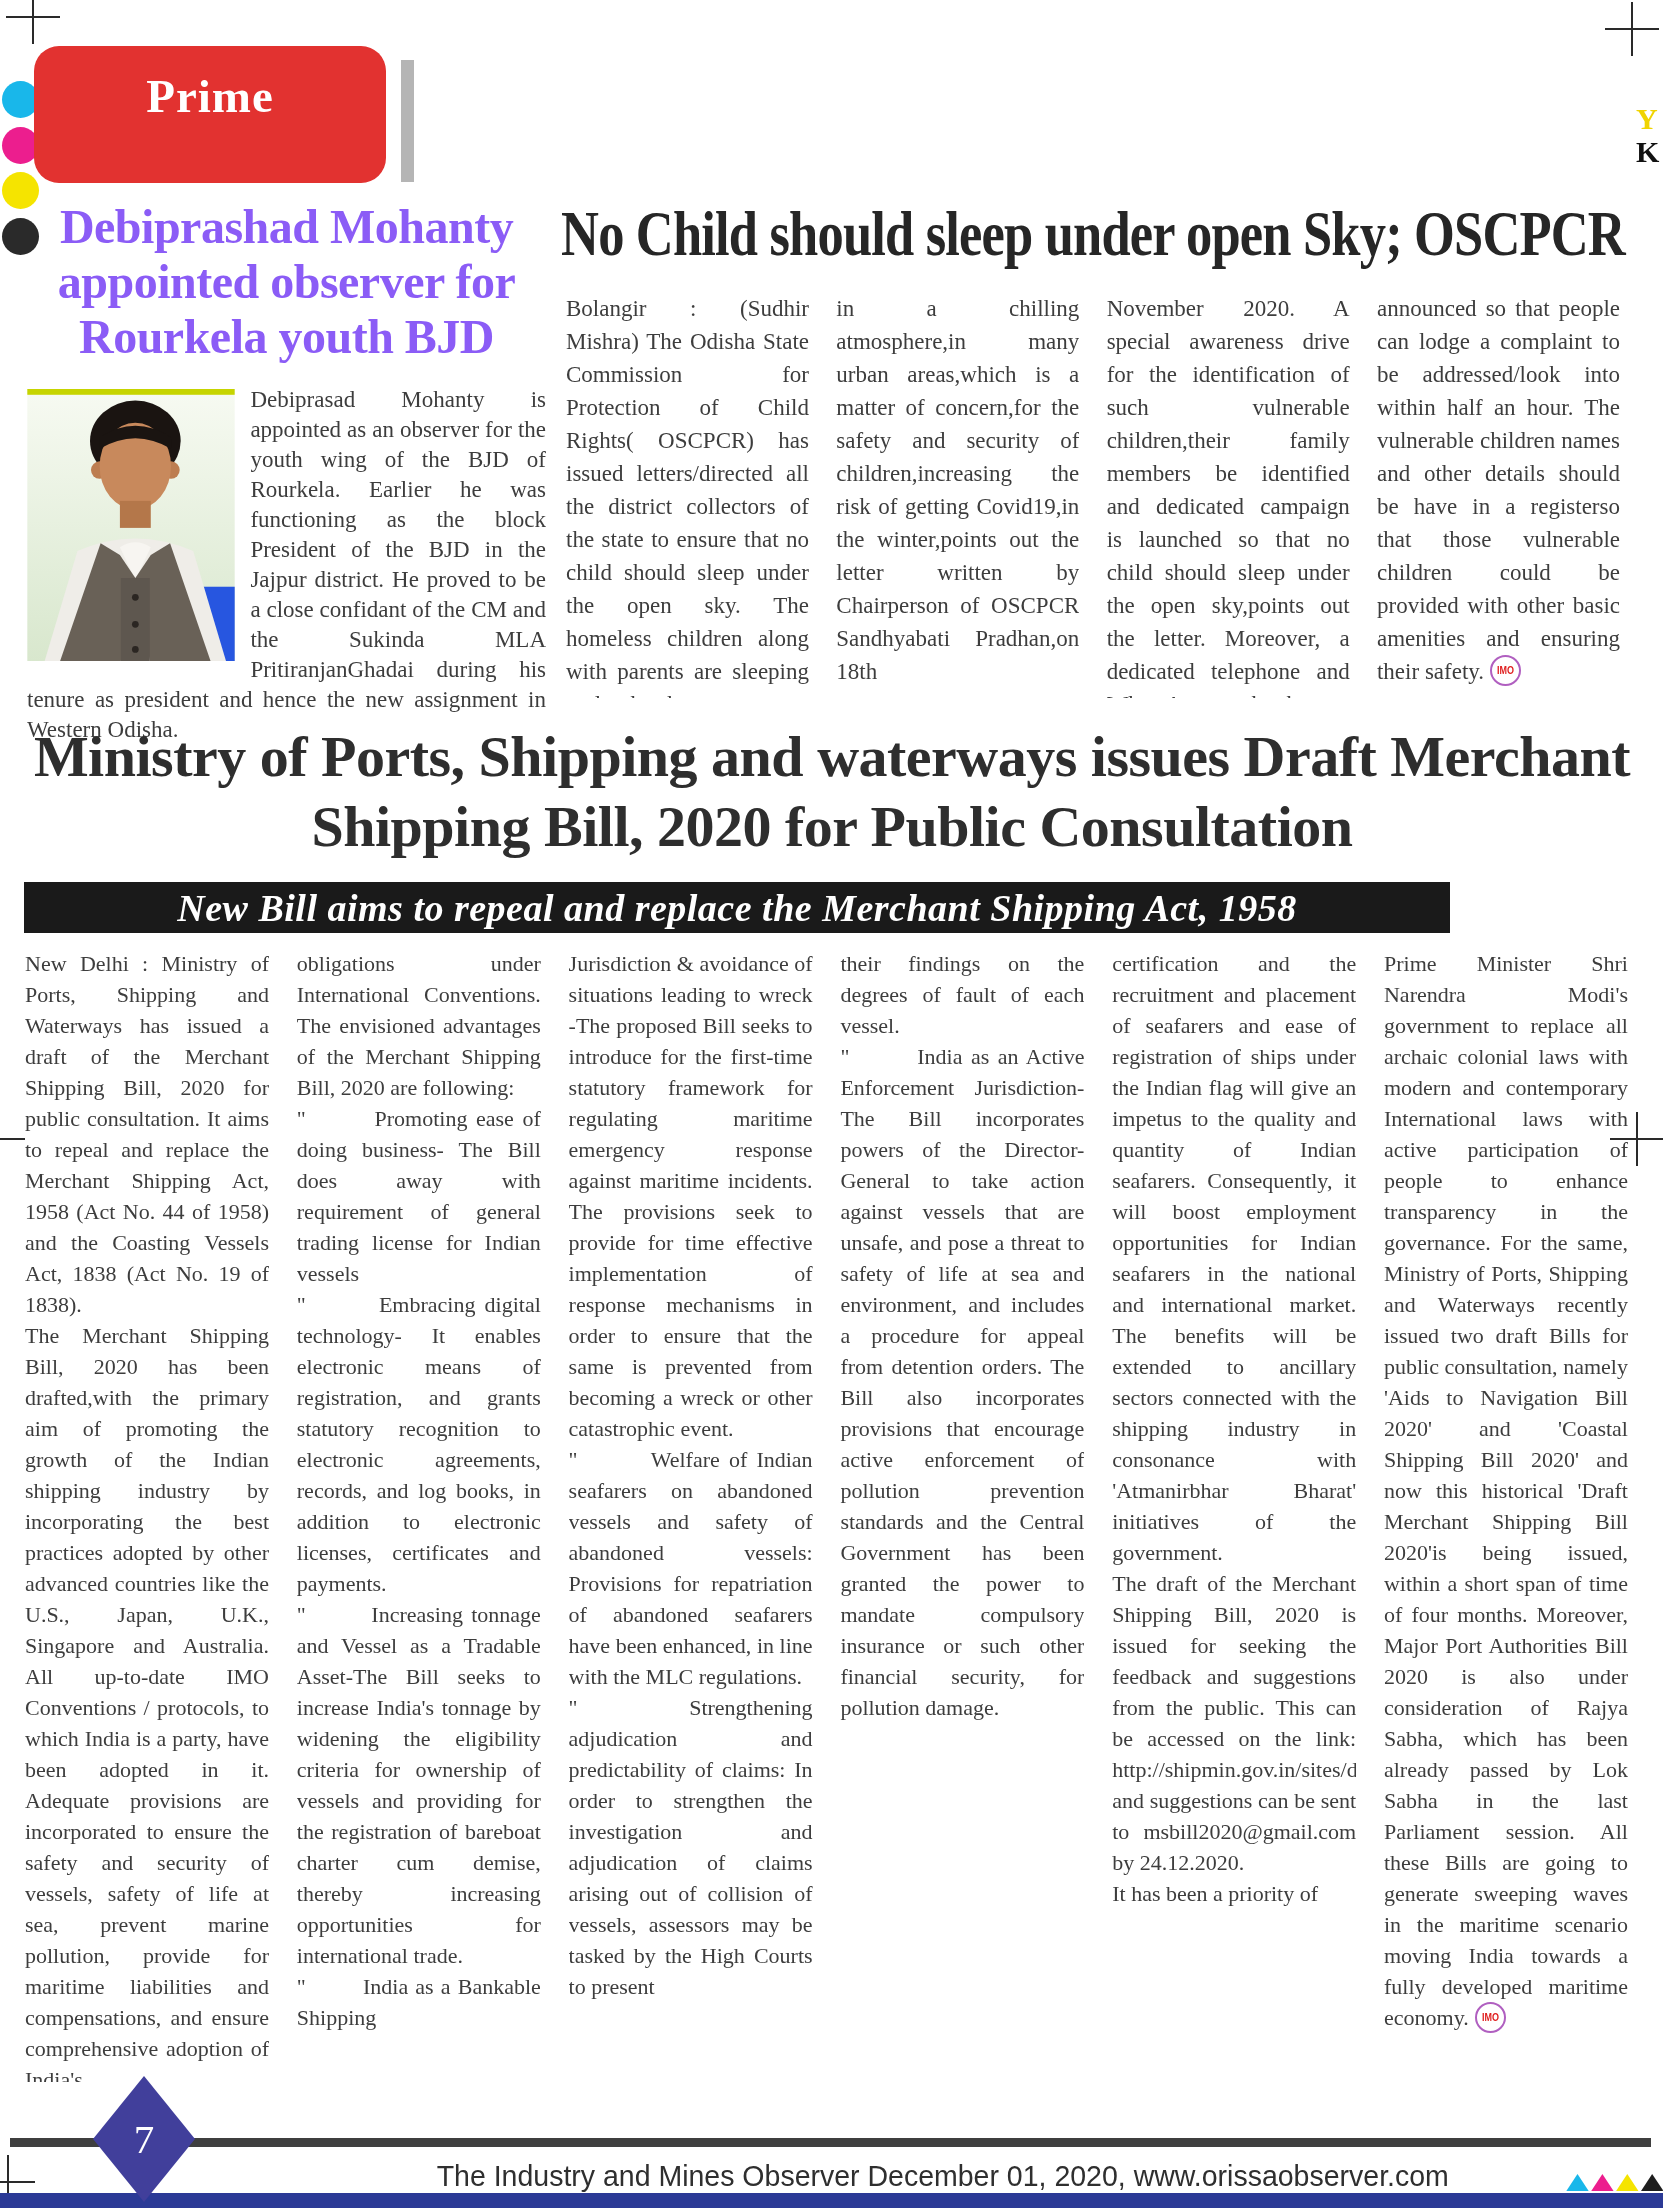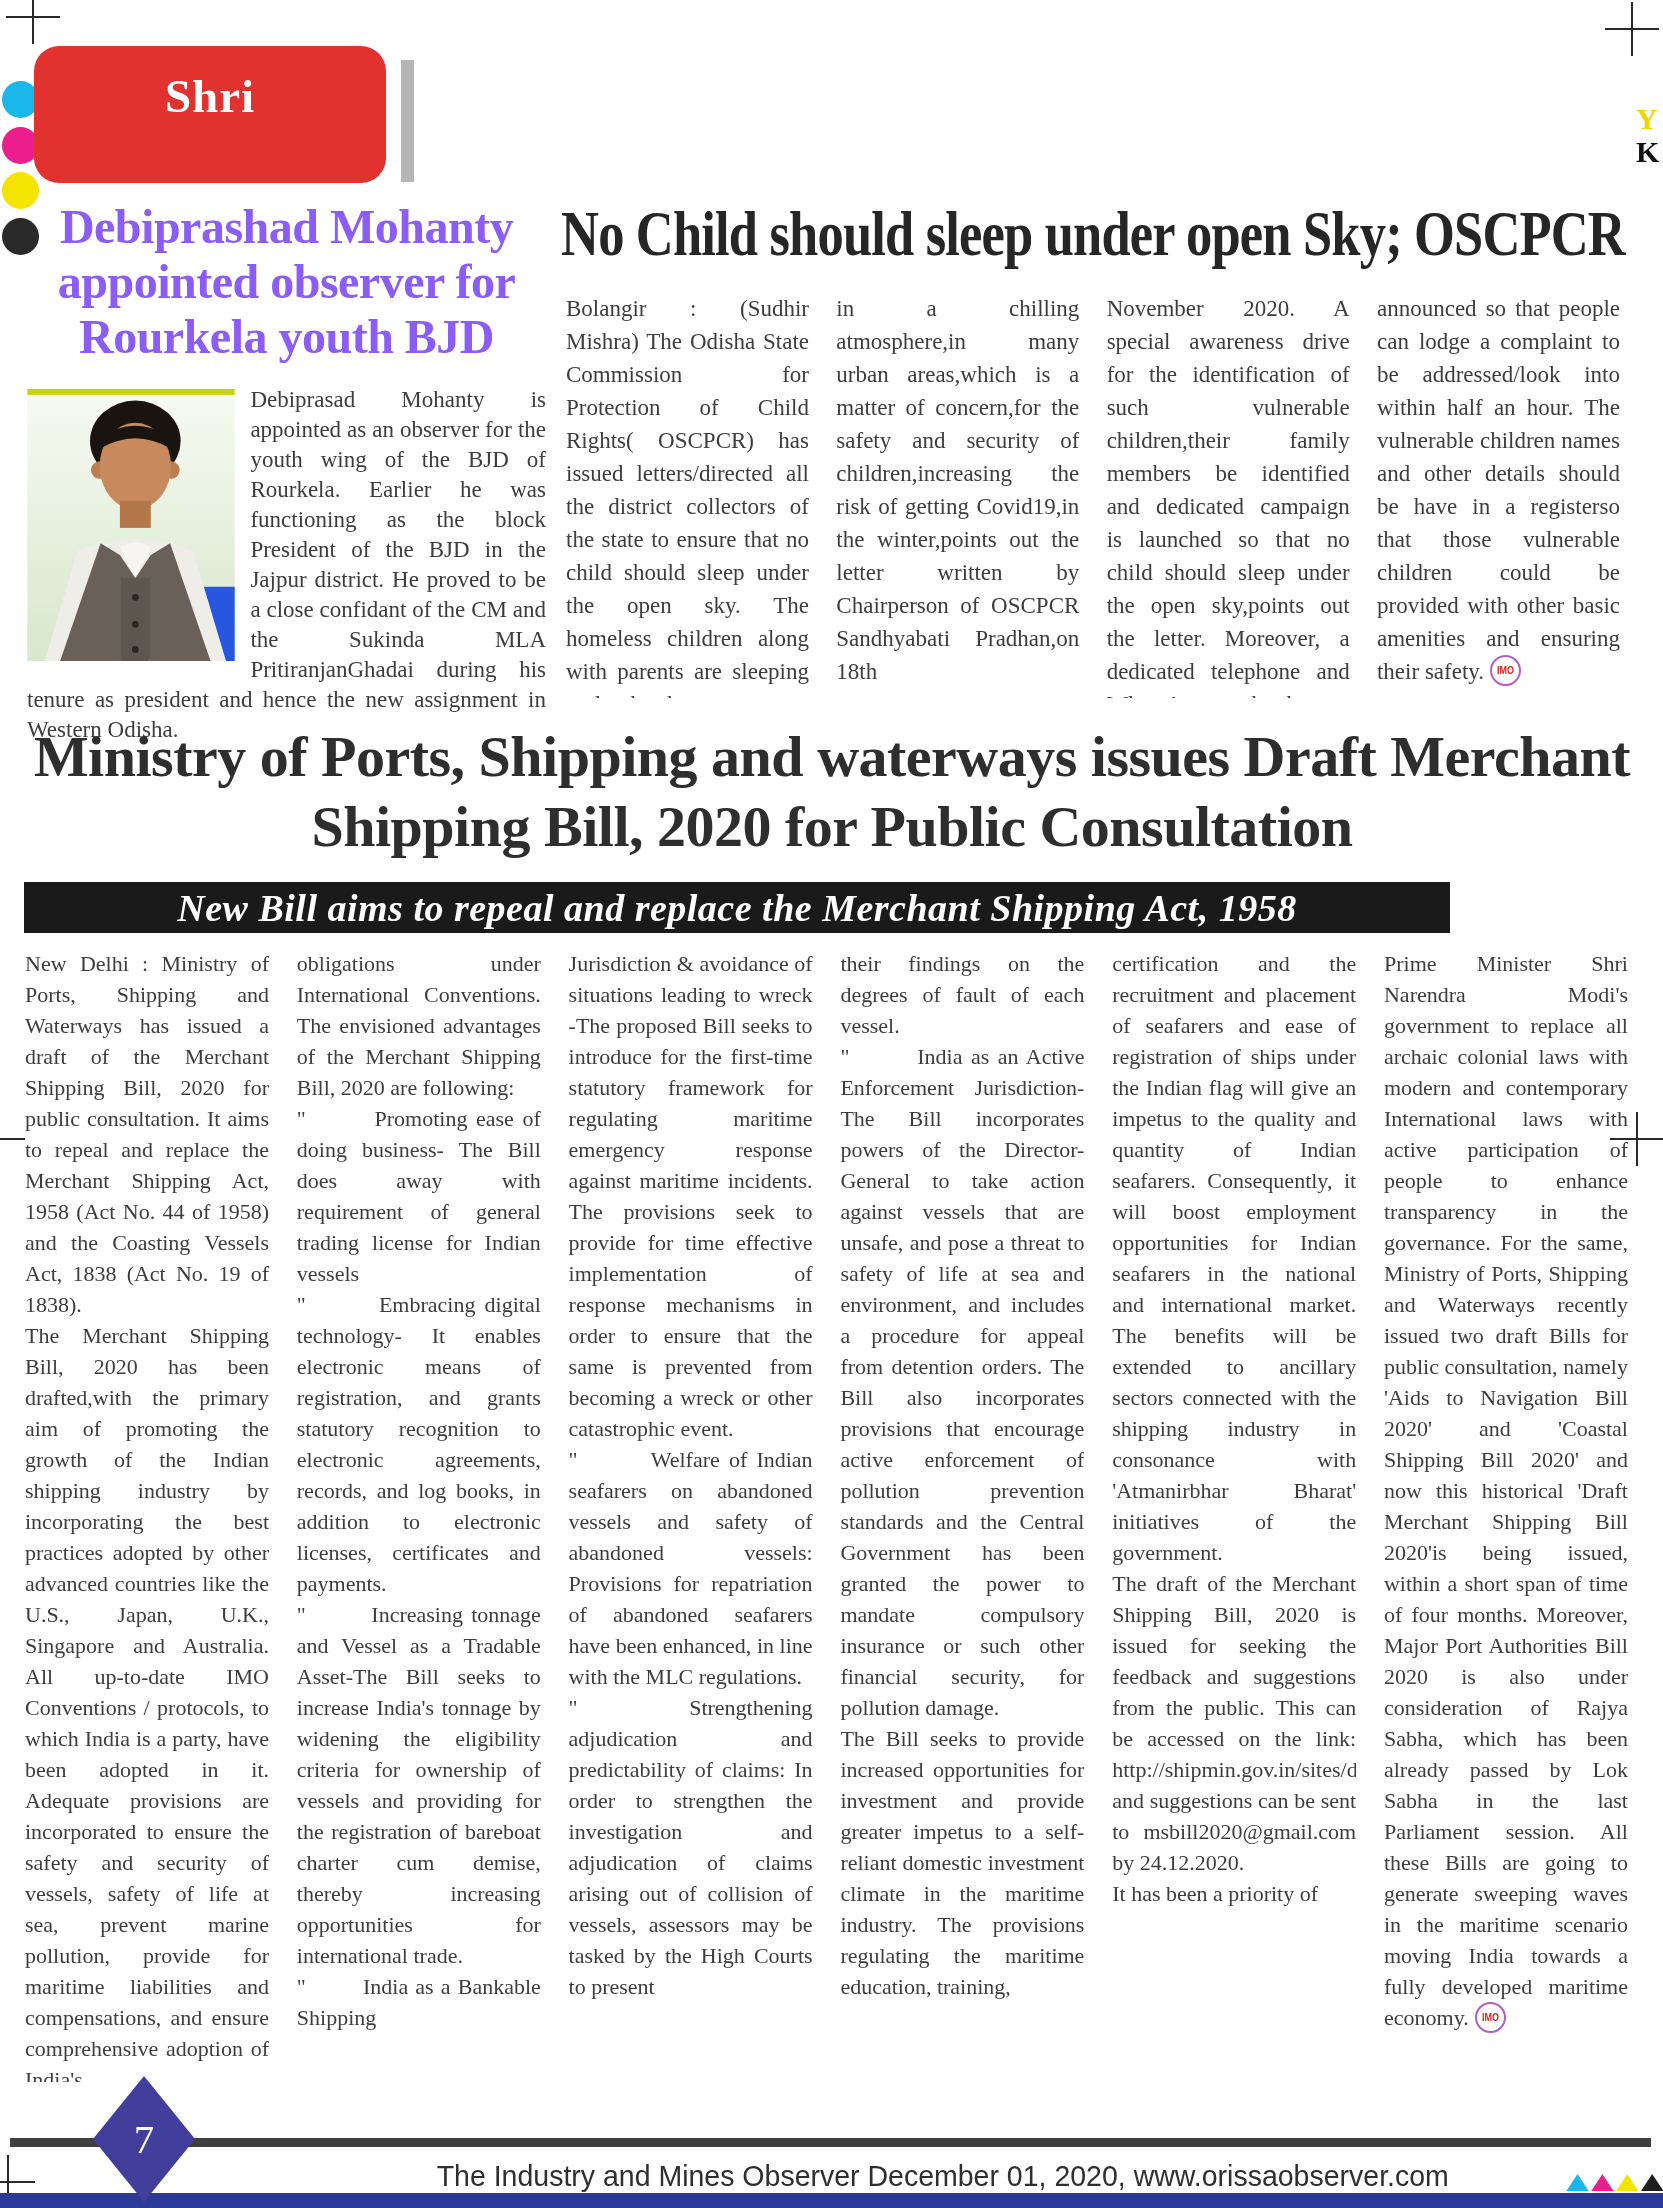--- a/index.html
+++ b/index.html
@@ -86,7 +86,7 @@
   </div>
 
   <div class="news-box">
-    <span>Shri</span>
+    <span>Prime</span>
   </div>
   <div class="gray-strip"></div>
 

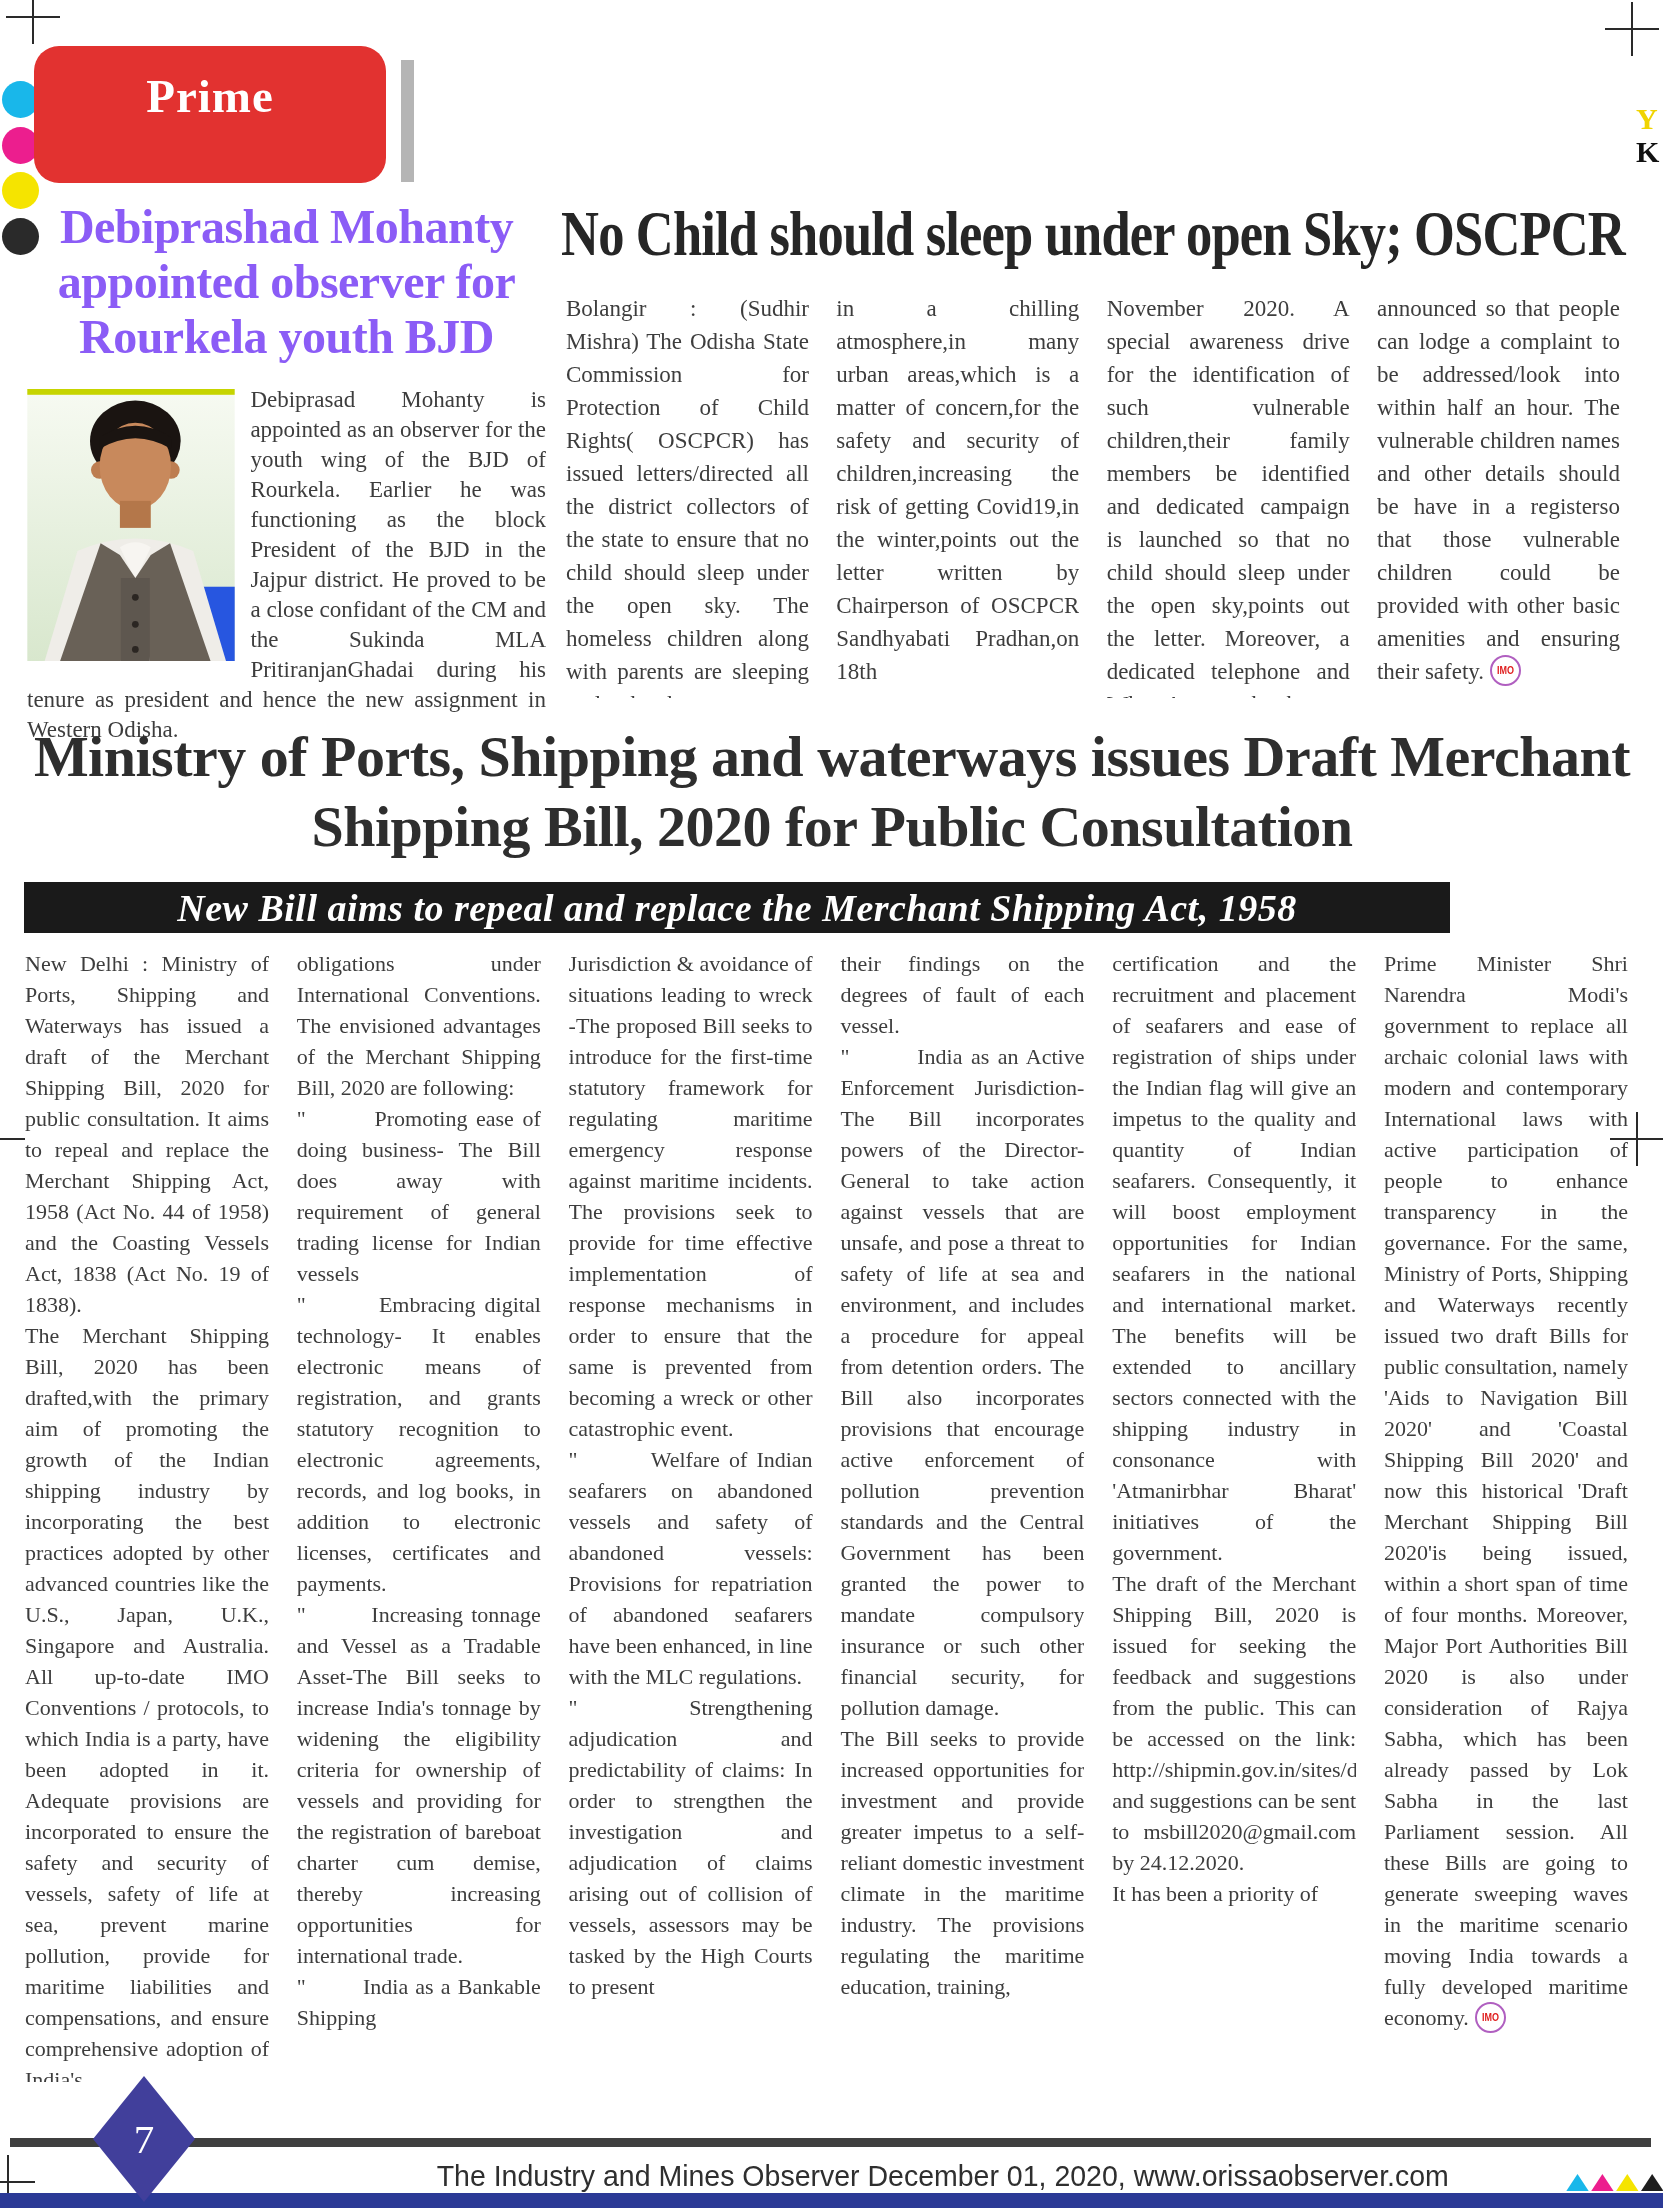--- a/index.html
+++ b/index.html
@@ -165,7 +165,6 @@
     <div class="a3col">
         <p>their findings on the degrees of fault of each vessel.</p>
         <p>"&nbsp;&nbsp;&nbsp;&nbsp;&nbsp;&nbsp;&nbsp;&nbsp;India as an Active Enforcement Jurisdiction- The Bill incorporates powers of the Director-General to take action against vessels that are unsafe, and pose a threat to safety of life at sea and environment, and includes a procedure for appeal from detention orders. The Bill also incorporates provisions that encourage active enforcement of pollution prevention standards and the Central Government has been granted the power to mandate compulsory insurance or such other financial security, for pollution damage.</p>
-        <p>The Bill seeks to provide increased opportunities for investment and provide greater impetus to a self-reliant domestic investment climate in the maritime industry. The provisions regulating the maritime education, training,</p>
       </div>
     <div class="a3col">
         <p>certification and the recruitment and placement of seafarers and ease of registration of ships under the Indian flag will give an impetus to the quality and quantity of Indian seafarers. Consequently, it will boost employment opportunities for Indian seafarers in the national and international market. The benefits will be extended to ancillary sectors connected with the shipping industry in consonance with 'Atmanirbhar Bharat' initiatives of the government.</p>

